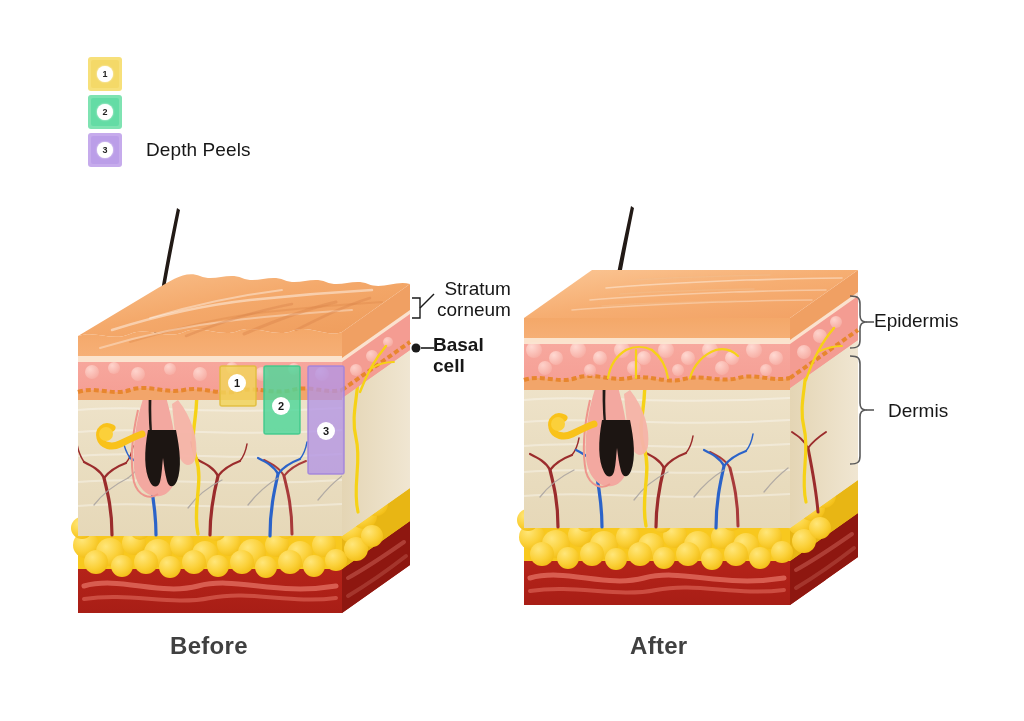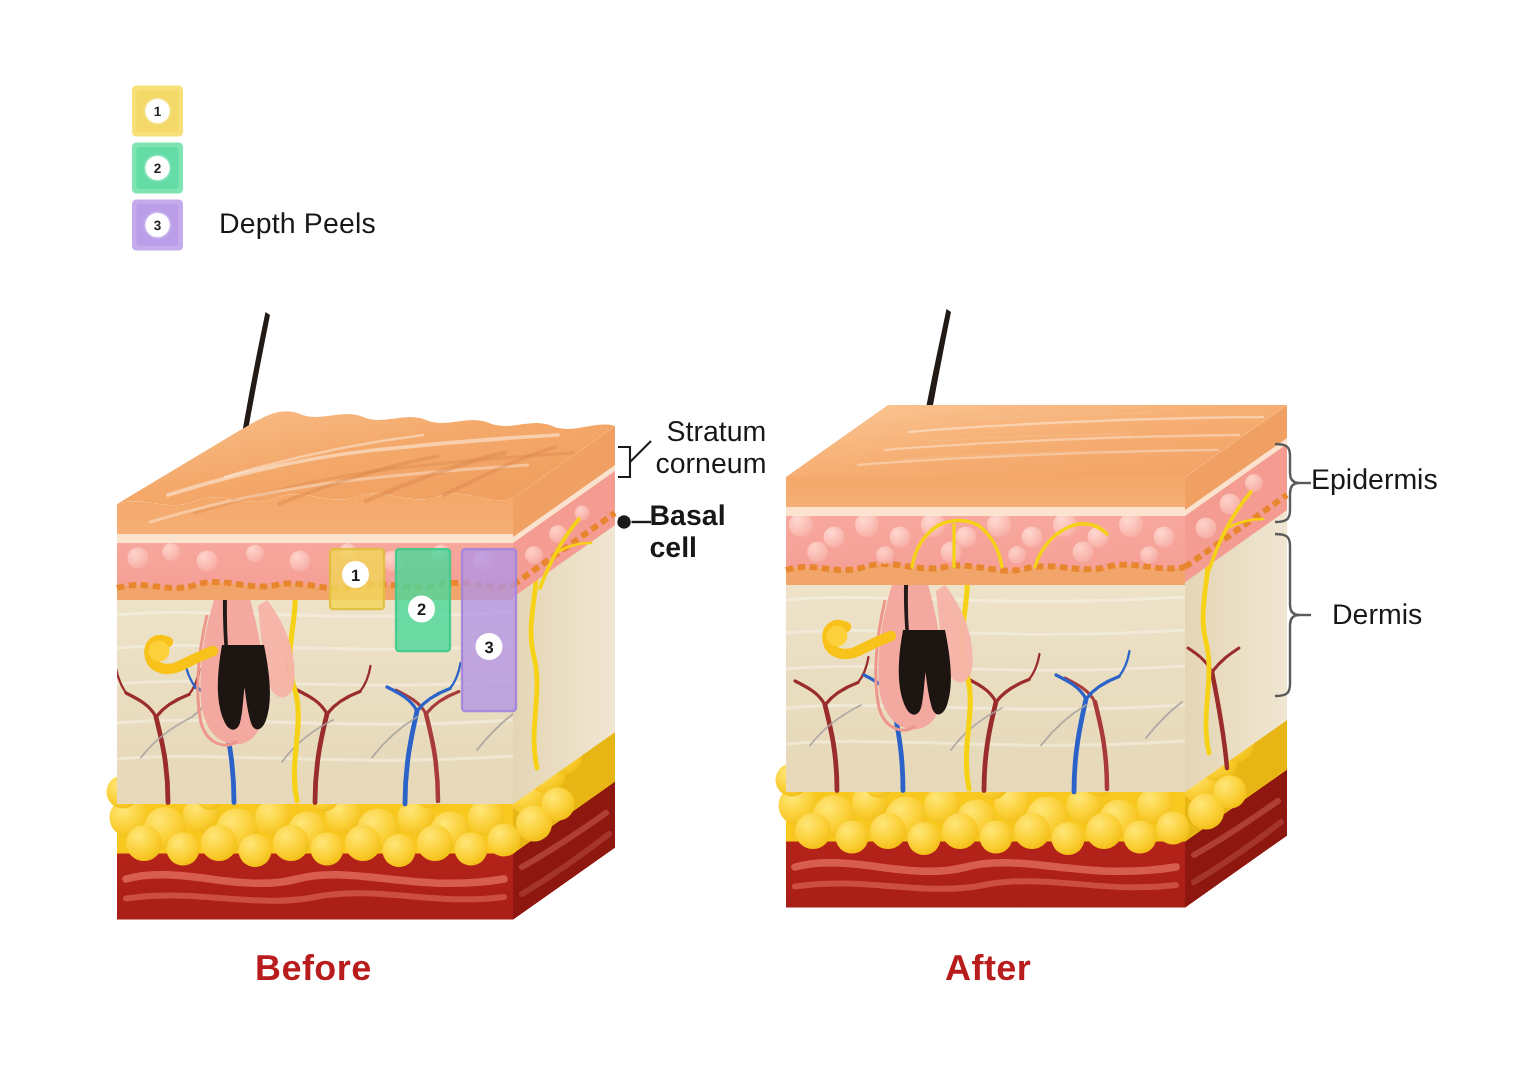--- a/index.html
+++ b/index.html
@@ -31,7 +31,7 @@
   .legend-label{margin-left:24px;font-size:19px;color:#171717;letter-spacing:.1px;white-space:nowrap;}
 
   
-  .caption{position:absolute;font-size:24px;font-weight:bold;color:#b91c1c;letter-spacing:.3px;}
+  .caption{position:absolute;font-size:24px;font-weight:bold;color:#404040;letter-spacing:.3px;}
   #caption-before{left:170px;top:632px;}
   #caption-after{left:630px;top:632px;text-align:right;}
 

